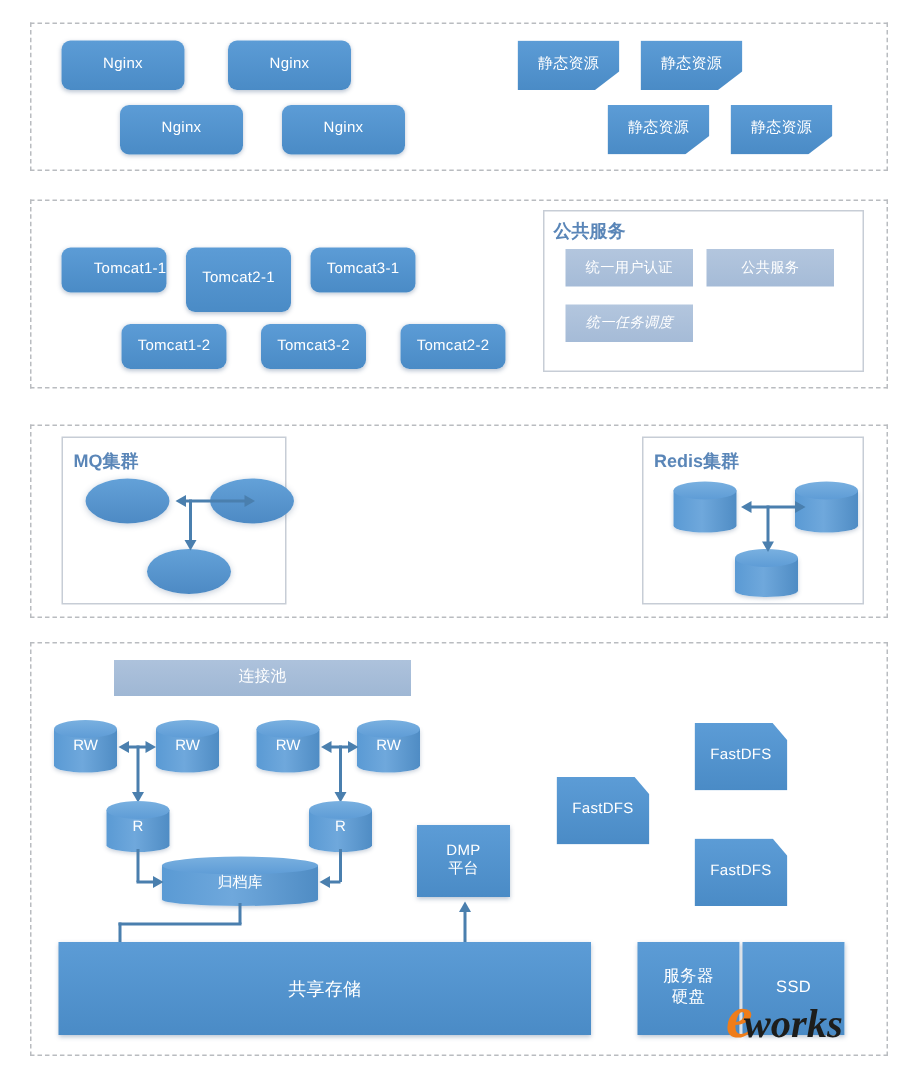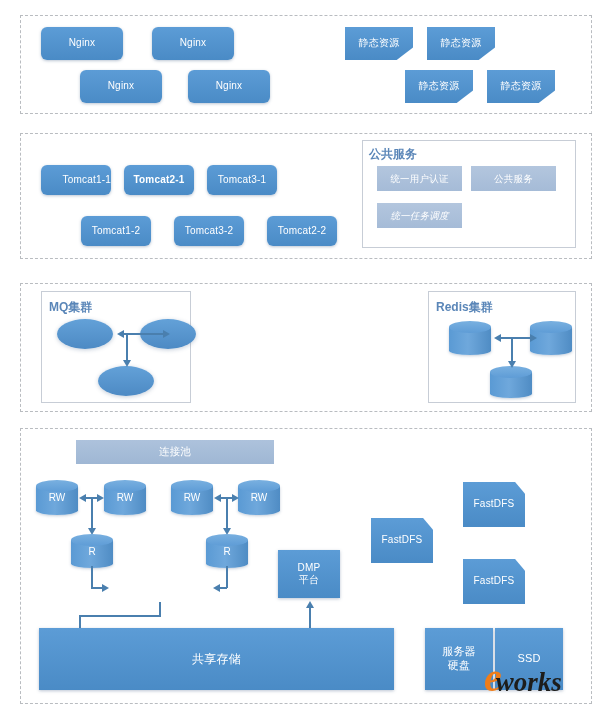--- a/index.html
+++ b/index.html
@@ -197,7 +197,7 @@
   <div class="node blue rounded" style="left:41px; top:165px; width:70px; height:30px;justify-content:flex-end;">
     <span>Tomcat1-1</span>
   </div>
-  <div class="node blue rounded" style="left:124px; top:165px; width:70px; height:30px;font-weight:bold;">
+  <div class="node blue rounded" style="left:124px; top:165px; width:70px; height:43px;">
     <span>Tomcat2-1</span>
   </div>
   <div class="node blue rounded" style="left:207px; top:165px; width:70px; height:30px;">

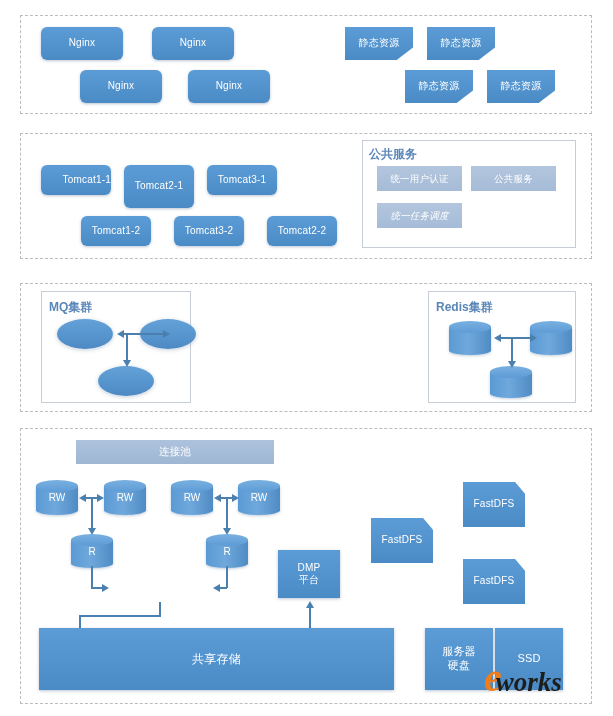--- a/index.html
+++ b/index.html
@@ -313,6 +313,11 @@
     <div class="lbl">R</div>
   </div>
 
+  <div class="cyl" style="left:108px; top:571px; width:104px; height:33px;">
+    <div class="body"></div>
+    <div class="top"></div>
+    <div class="lbl">归档库</div>
+  </div>
 
   <div class="ln v" style="left:91px; top:566px; height:22px;"></div>
   <div class="ln h" style="left:91px; top:587px; width:13px;"></div>

